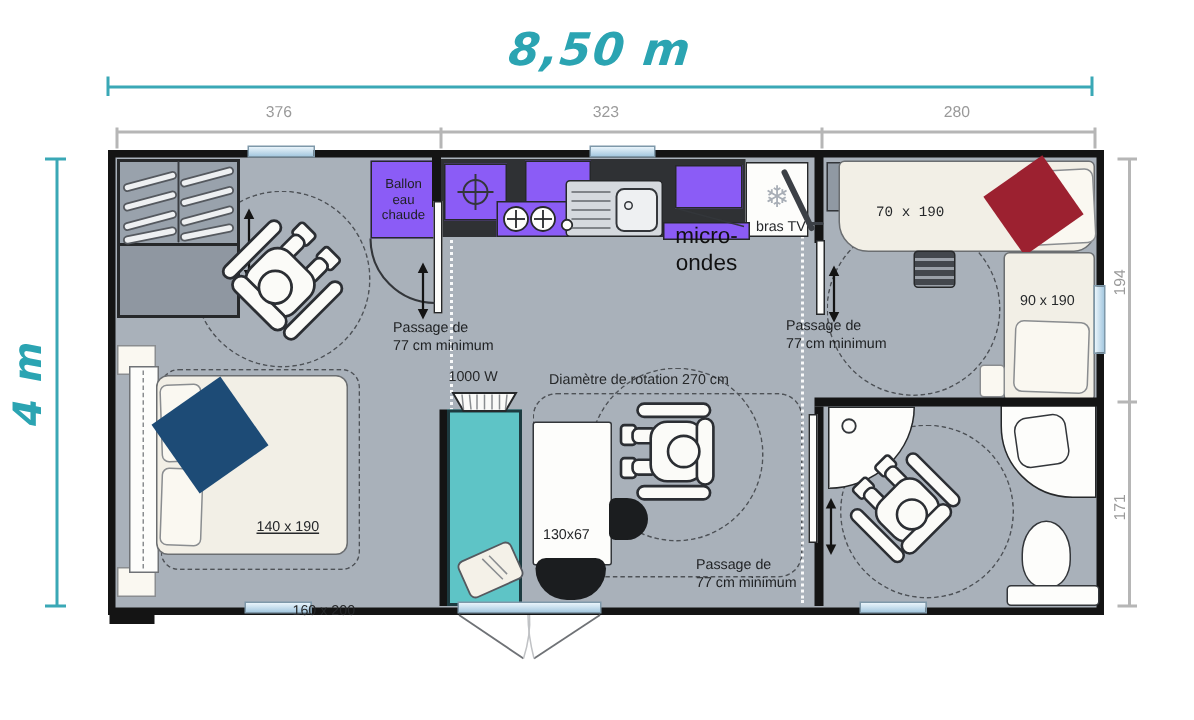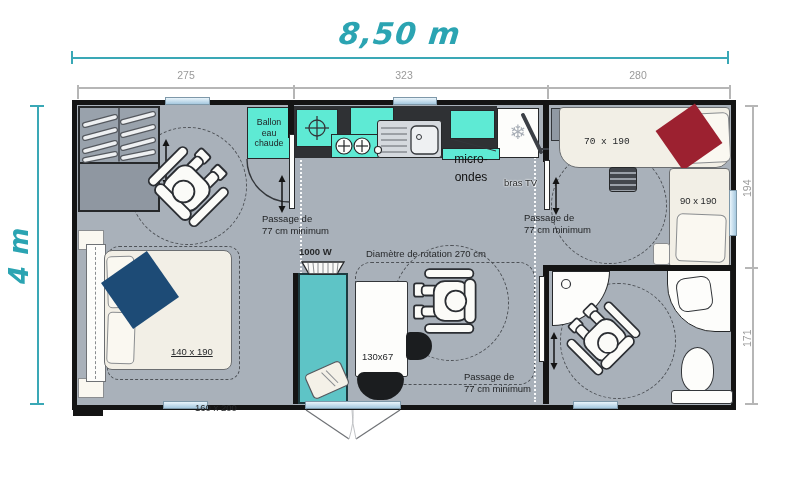--- a/index.html
+++ b/index.html
@@ -52,7 +52,7 @@
   <div class="gray-line" style="left:293px;top:85px;width:1.5px;height:14px;"></div>
   <div class="gray-line" style="left:547px;top:85px;width:1.5px;height:14px;"></div>
   <div class="gray-line" style="left:729px;top:85px;width:1.5px;height:14px;"></div>
-  <div class="dimtxt" style="left:146px;top:69px;width:80px;">275</div>
+  <div class="dimtxt" style="left:146px;top:69px;width:80px;">376</div>
   <div class="dimtxt" style="left:364px;top:69px;width:80px;">323</div>
   <div class="dimtxt" style="left:598px;top:69px;width:80px;">280</div>
 

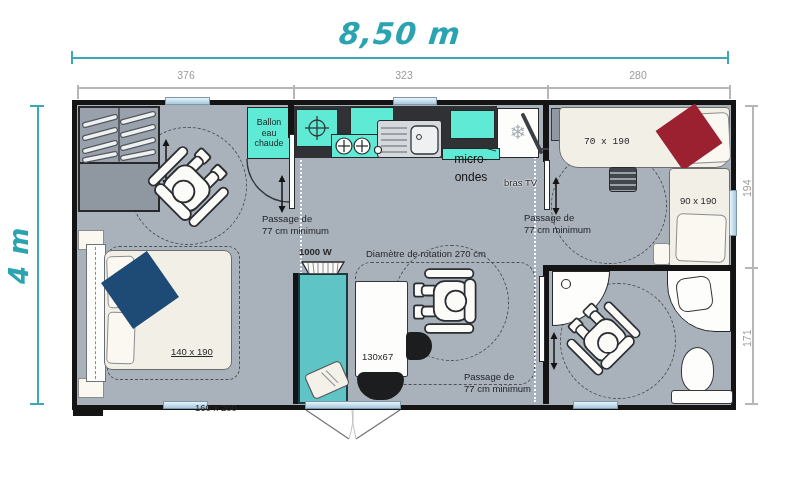--- a/index.html
+++ b/index.html
@@ -30,7 +30,7 @@
   .dotline{position:absolute;width:0;border-left:2px dotted rgba(255,255,255,.92);z-index:3;}
   .furn{position:absolute;box-sizing:border-box;z-index:4;}
   .cream{background:#f2efe6;border:1.5px solid #6b6e71;}
-  .whitebox{background:#5eead4;border:1px solid #26282a;}
+  .whitebox{background:#8b5cf6;border:1px solid #26282a;}
   .pillow{background:#faf8f1;border:1px solid #8a8d90;}
   .lbl{position:absolute;font-size:9.5px;color:#26282a;white-space:nowrap;z-index:7;}
   .passage{position:absolute;font-size:9.5px;line-height:11.5px;color:#1e2022;

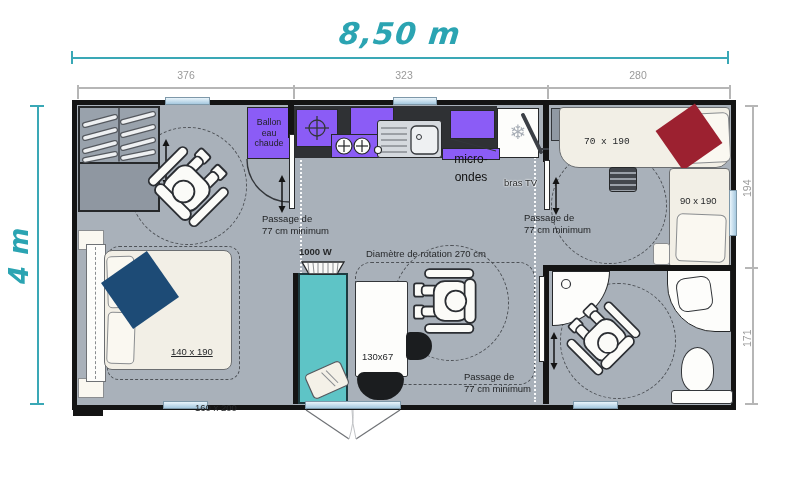--- a/index.html
+++ b/index.html
@@ -122,7 +122,7 @@
   <div class="furn" style="left:377px;top:120px;width:65px;height:38px;background:#d5d9de;border:1.5px solid #26282a;border-radius:3px;"></div>
   <div class="furn whitebox" style="left:450px;top:110px;width:45px;height:29px;"></div>
   <div class="furn whitebox" style="left:442px;top:148px;width:58px;height:12px;z-index:7;text-align:center;">
-    <span style="font-size:12px;line-height:11px;color:#111;">micro-ondes</span>
+    <span style="font-size:15px;line-height:11px;color:#111;">micro-ondes</span>
   </div>
   <div class="furn" style="left:497px;top:108px;width:42px;height:50px;background:#fdfdfb;border:1.5px solid #26282a;text-align:center;">
     <span style="font-size:20px;line-height:46px;color:#a8aeb6;">❄</span>

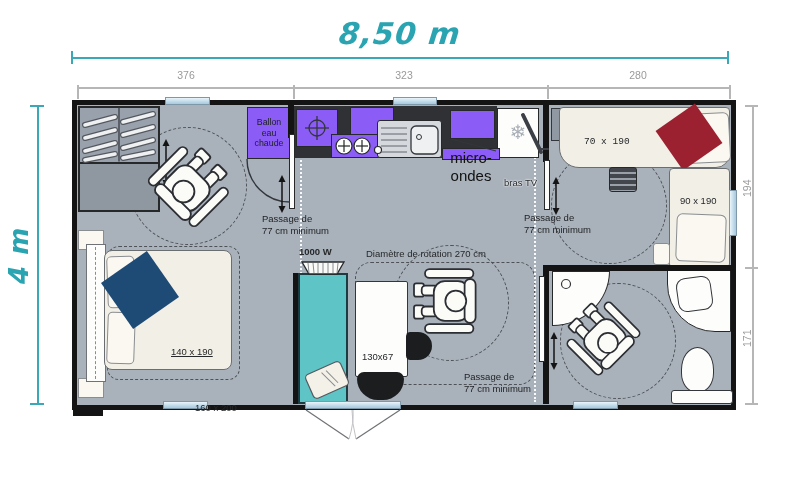--- a/index.html
+++ b/index.html
@@ -127,7 +127,7 @@
   <div class="furn" style="left:497px;top:108px;width:42px;height:50px;background:#fdfdfb;border:1.5px solid #26282a;text-align:center;">
     <span style="font-size:20px;line-height:46px;color:#a8aeb6;">❄</span>
   </div>
-  <div class="lbl" style="left:504px;top:177px;text-shadow:0 0 2px #fff,0 0 2px #fff;">bras TV</div>
+  <div class="lbl" style="left:504px;top:146px;text-shadow:0 0 2px #fff,0 0 2px #fff;">bras TV</div>
 
   <div class="furn" style="left:551px;top:108px;width:34px;height:33px;background:#9099a3;border:1px solid #33363a;"></div>
   <div class="furn cream" style="left:559px;top:107px;width:171px;height:61px;border-radius:4px 4px 14px 20px;"></div>

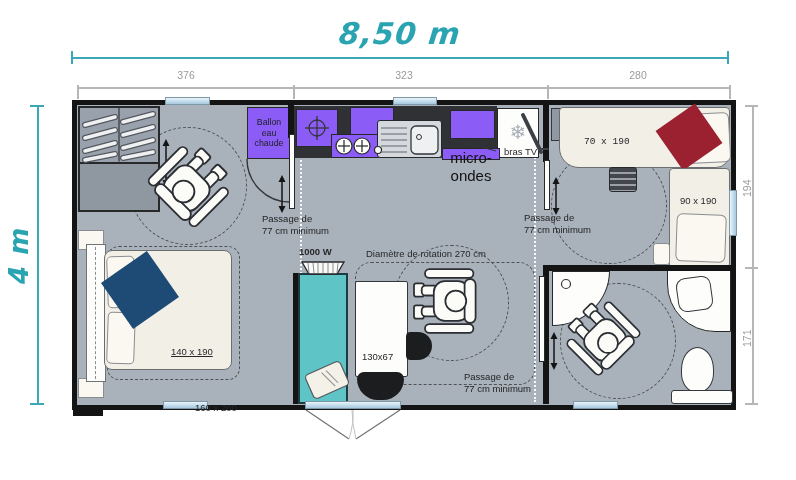--- a/index.html
+++ b/index.html
@@ -146,7 +146,7 @@
   </div>
 
   <div class="furn" style="left:298px;top:273px;width:50px;height:131px;background:#5ec4c6;border:2px solid #1d3b40;"></div>
-  <div class="lbl" style="left:299px;top:246px;font-weight:bold;">1000 W</div>
+  <div class="lbl" style="left:299px;top:246px;">1000 W</div>
   <div class="lbl" style="left:366px;top:248px;">Diamètre de rotation 270 cm</div>
   <div class="dash-rect" style="left:355px;top:262px;width:178px;height:121px;border-radius:16px;"></div>
   <div class="dash-circle" style="left:393px;top:245px;width:114px;height:114px;"></div>

